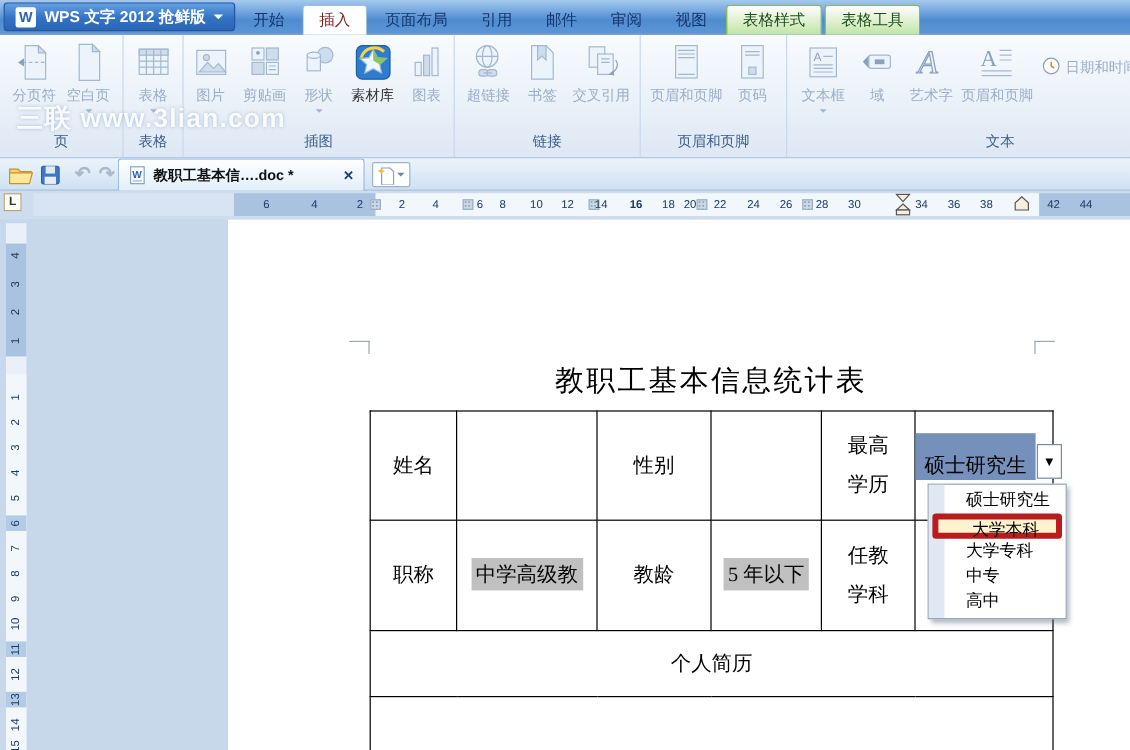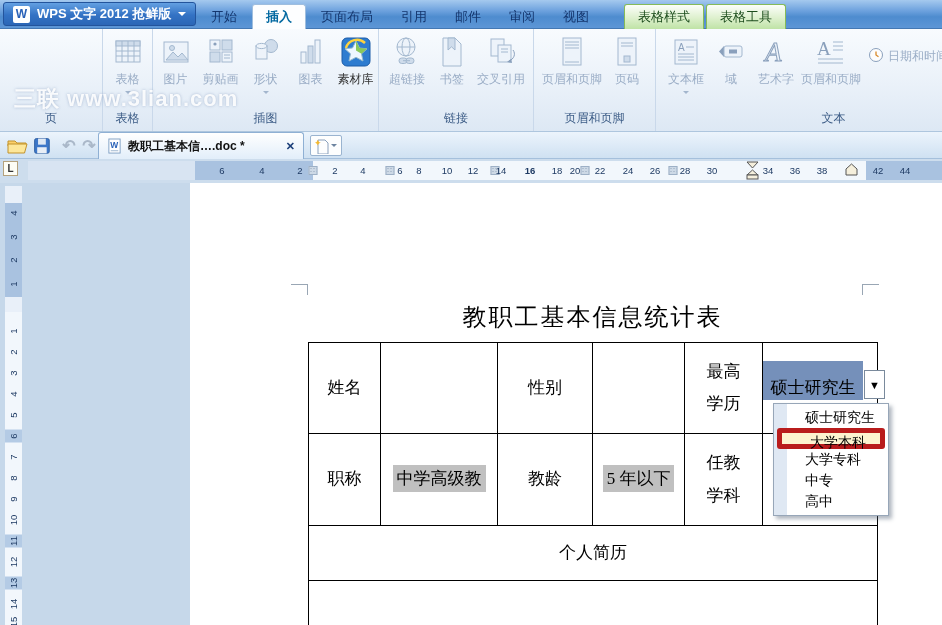--- a/index.html
+++ b/index.html
@@ -19,7 +19,7 @@
   .tabs{position:absolute;left:198px;top:0;right:0;height:29px;display:flex;align-items:flex-end;gap:2px}
   .tab{height:25px;padding:0 13px;display:flex;align-items:center;font-size:13px;color:#14366e;
     border-radius:3px 3px 0 0;white-space:nowrap}
-  .tab.active{background:#fdfeff;color:#0369a1;border:1px solid #9fbede;border-bottom:none;font-weight:bold}
+  .tab.active{background:#fdfeff;color:#7f1d1d;border:1px solid #9fbede;border-bottom:none;font-weight:normal}
   .tab.ctx{background:linear-gradient(#fcfefa,#ddf0cd 55%,#bfe3a6);border:1px solid #86bb58;border-bottom:none;color:#1d4d1d}
   .tab.ctx.first{margin-left:20px}
 

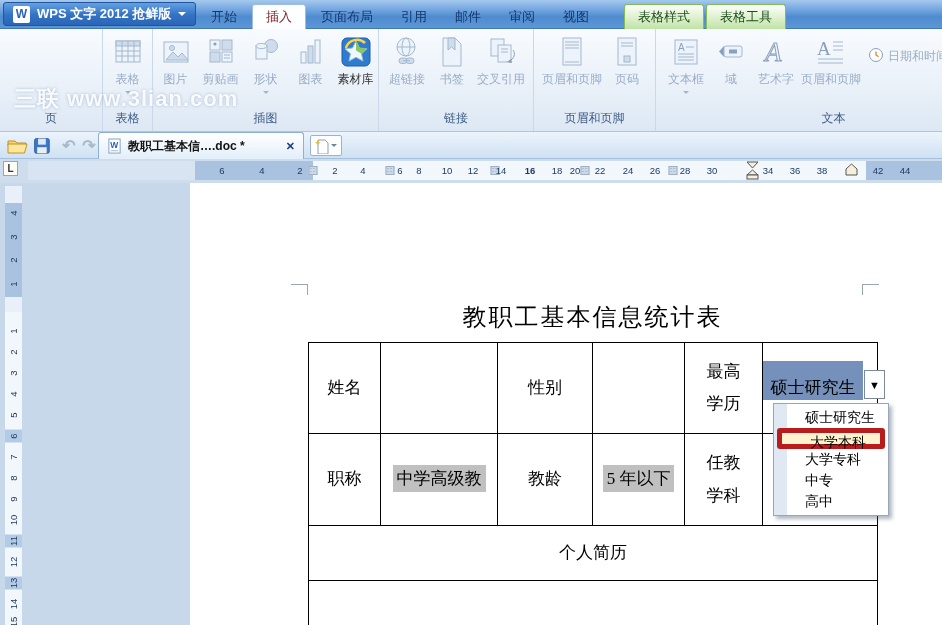--- a/index.html
+++ b/index.html
@@ -21,7 +21,7 @@
     border-radius:3px 3px 0 0;white-space:nowrap}
   .tab.active{background:#fdfeff;color:#7f1d1d;border:1px solid #9fbede;border-bottom:none;font-weight:normal}
   .tab.ctx{background:linear-gradient(#fcfefa,#ddf0cd 55%,#bfe3a6);border:1px solid #86bb58;border-bottom:none;color:#1d4d1d}
-  .tab.ctx.first{margin-left:20px}
+  .tab.ctx.first{margin-left:1px}
 
   
   .ribbon{position:absolute;left:0;top:29px;width:942px;height:103px;display:flex;

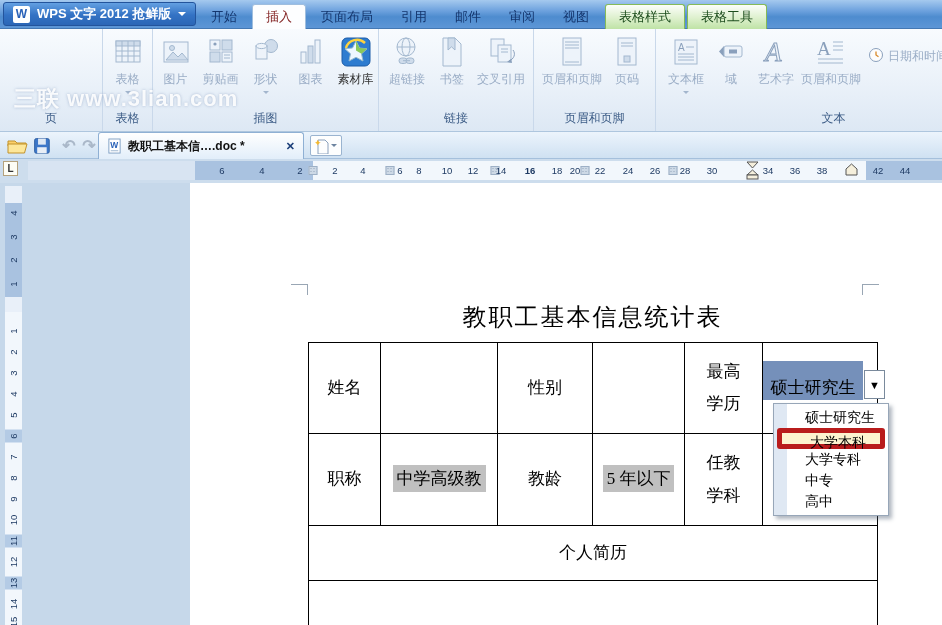--- a/index.html
+++ b/index.html
@@ -137,6 +137,28 @@
     <div class="watermark">三联 www.3lian.com</div>
 
     <div class="rgroup" style="width:103px">
+      <div class="ritems">
+        <div class="rbtn">
+          <span class="ic36">
+            <svg width="36" height="36" viewBox="0 0 36 36">
+                <path class="pg" d="M10 4h11l6 6v22H10z"></path>
+                <path class="ac" d="M21 4l6 6h-6z"></path>
+                <path class="ln" stroke-dasharray="3 2" d="M8 18h18"></path>
+                <path fill="#8aa0bc" d="M4 18l5-3.5v7z"></path>
+              </svg>
+          </span>
+          <span class="rtext">分页符</span>
+        </div>
+        <div class="rbtn dd">
+          <span class="ic36">
+            <svg width="36" height="36" viewBox="0 0 36 36">
+                <path class="pg" d="M10 3h11l6 6v24H10z"></path>
+                <path class="ac" d="M21 3l6 6h-6z"></path>
+              </svg>
+          </span>
+          <span class="rtext">空白页</span>
+        </div>
+      </div>
       <div class="rlabel">页</div>
     </div>
 

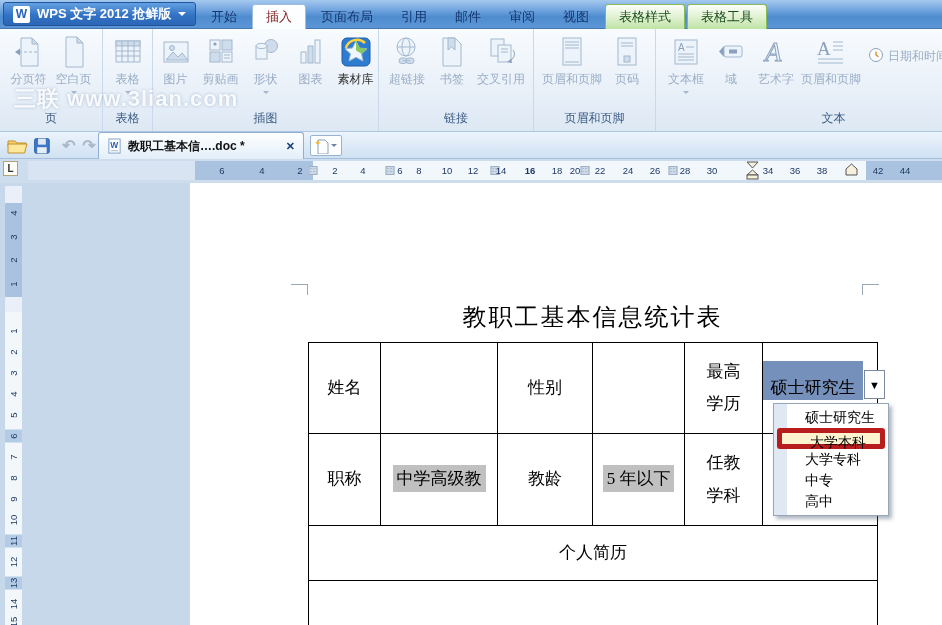--- a/index.html
+++ b/index.html
@@ -213,16 +213,6 @@
           </span>
           <span class="rtext">形状</span>
         </div>
-        <div class="rbtn">
-          <span class="ic36">
-            <svg width="36" height="36" viewBox="0 0 36 36">
-                <rect class="pg" x="8" y="18" width="5" height="11"></rect>
-                <rect class="ac" x="15" y="12" width="5" height="17"></rect>
-                <rect class="pg" x="22" y="6" width="5" height="23"></rect>
-              </svg>
-          </span>
-          <span class="rtext">图表</span>
-        </div>
         <div class="rbtn en">
           <span class="ic36">
             <svg width="36" height="36" viewBox="0 0 36 36">
@@ -233,6 +223,16 @@
               </svg>
           </span>
           <span class="rtext">素材库</span>
+        </div>
+        <div class="rbtn">
+          <span class="ic36">
+            <svg width="36" height="36" viewBox="0 0 36 36">
+                <rect class="pg" x="8" y="18" width="5" height="11"></rect>
+                <rect class="ac" x="15" y="12" width="5" height="17"></rect>
+                <rect class="pg" x="22" y="6" width="5" height="23"></rect>
+              </svg>
+          </span>
+          <span class="rtext">图表</span>
         </div>
       </div>
       <div class="rlabel">插图</div>

